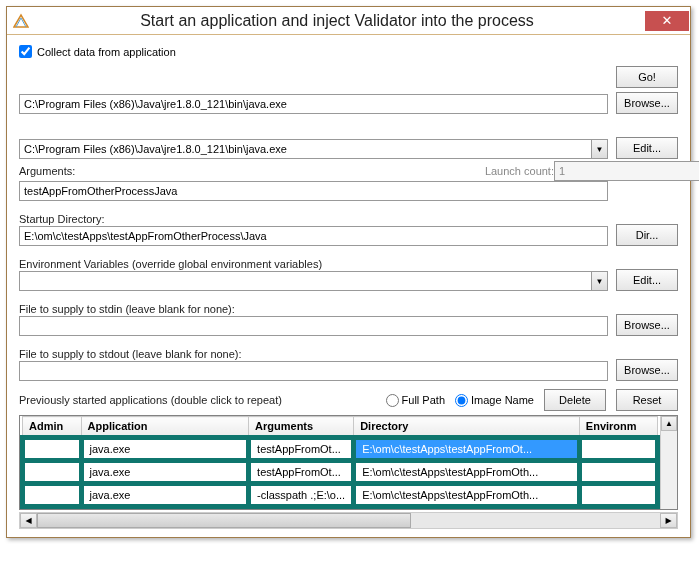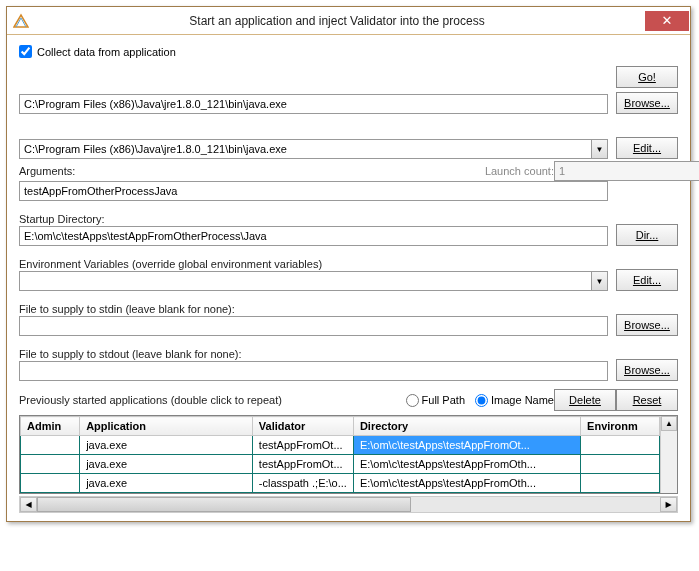--- a/index.html
+++ b/index.html
@@ -30,7 +30,7 @@
 .titlebar-title {
   flex: 1;
   text-align: center;
-  font-size: 12px;
+  font-size: 16px;
   color: #222;
 }
 .close-btn {

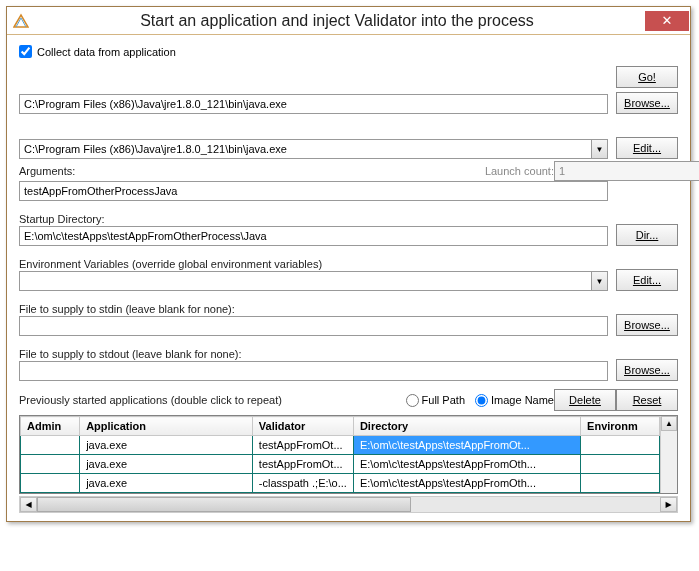--- a/index.html
+++ b/index.html
@@ -101,7 +101,7 @@
   background: linear-gradient(#fcfcfc,#e6e6e6);
   font-size: 11px;
   cursor: pointer;
-  display:flex; align-items:center; justify-content:center;text-decoration:underline;
+  display:flex; align-items:center; justify-content:center;
 }
 .btn.go { }
 .right-col {

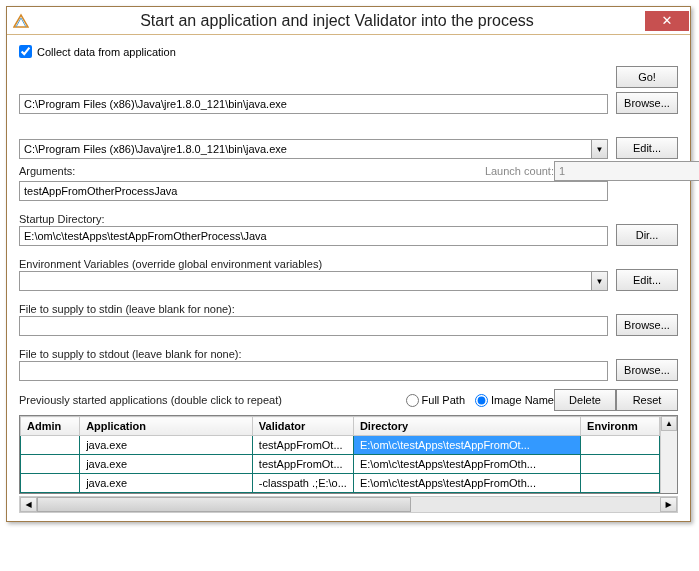--- a/index.html
+++ b/index.html
@@ -124,7 +124,7 @@
 }
 .gap { height:6px; }
 .table-header-row {
-  display:flex; align-items:center; 
+  display:flex; align-items:center; gap:10px;
   margin-top:8px; margin-bottom:4px;
 }
 .table-header-row .label { flex:1; }

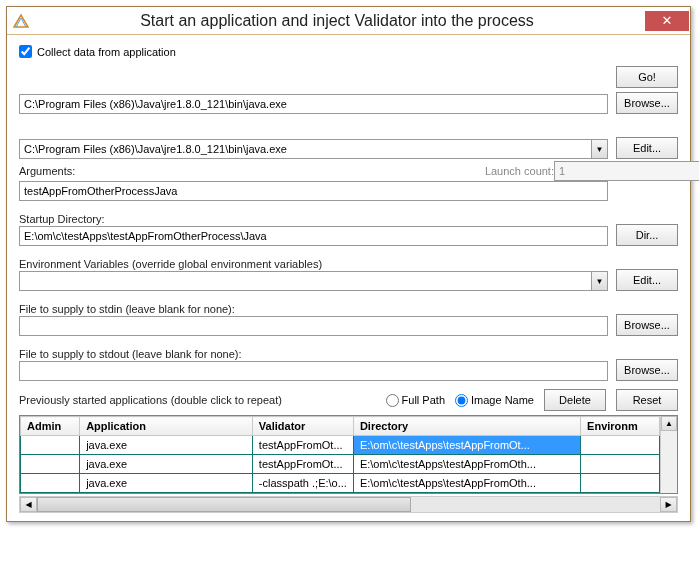--- a/index.html
+++ b/index.html
@@ -341,7 +341,7 @@
               <tr>
                 <th>Admin</th>
                 <th>Application</th>
-                <th>Validator</th>
+                <th>Arguments</th>
                 <th>Directory</th>
                 <th>Environm</th>
               </tr>

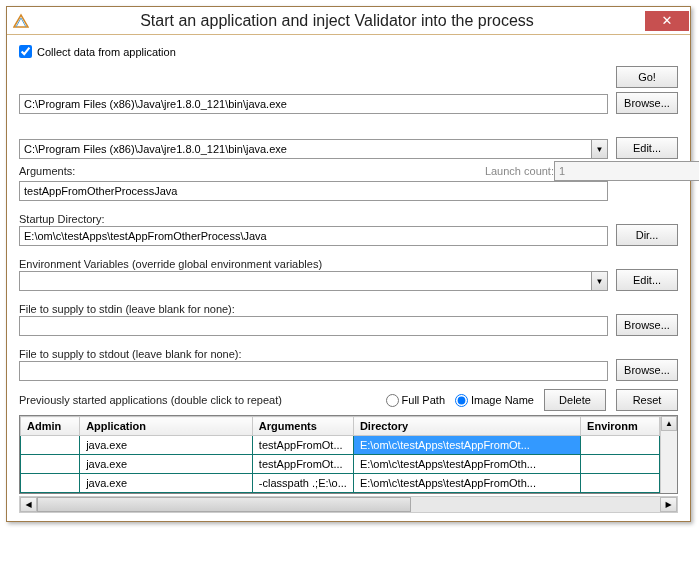--- a/index.html
+++ b/index.html
@@ -147,7 +147,7 @@
   font-size:11px;
 }
 .table td {
-  border:1px solid #0f766e;
+  border:5px solid #0f766e;
   padding:3px 6px;
   height:15px;
   white-space:nowrap;

